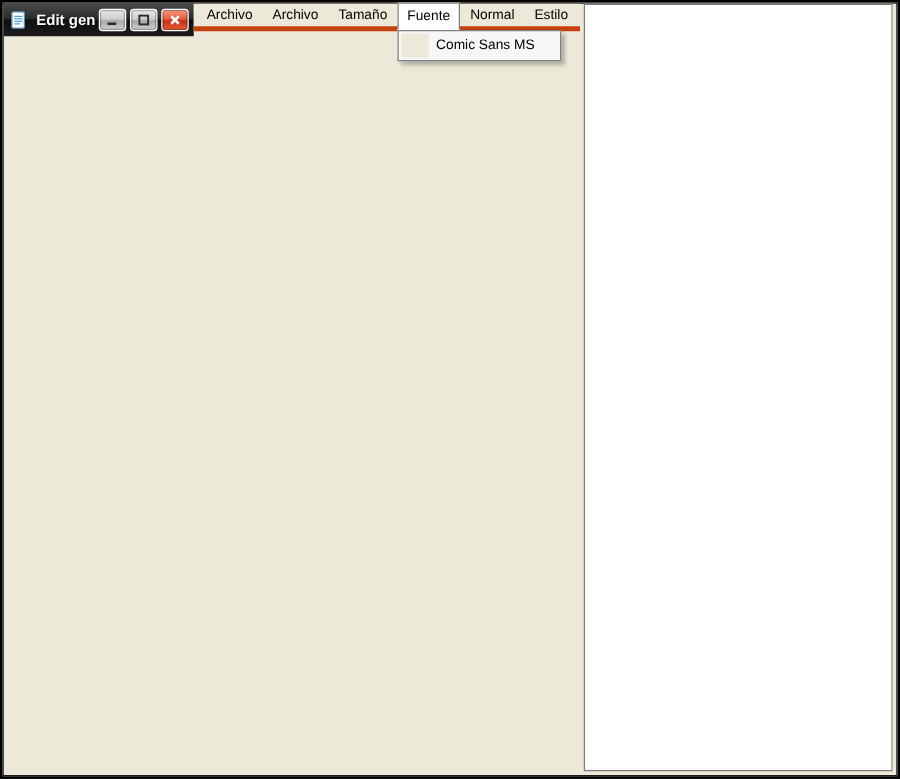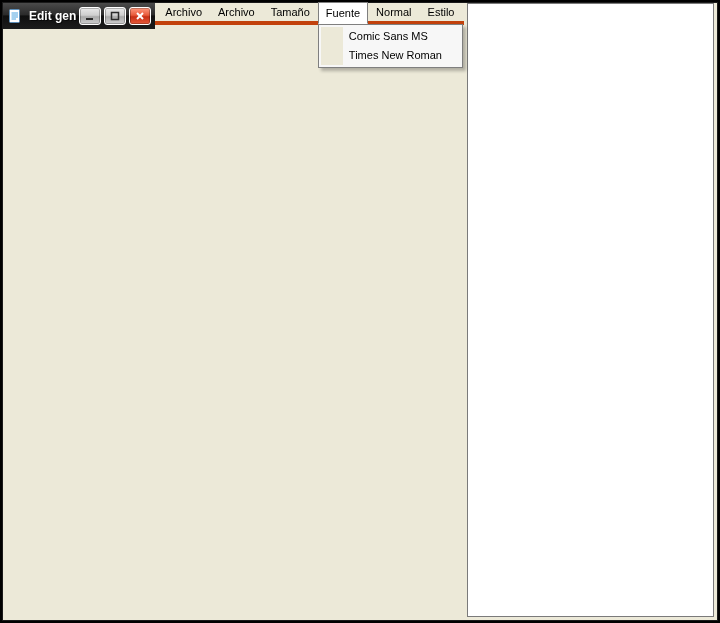--- a/index.html
+++ b/index.html
@@ -169,7 +169,6 @@
       <div class="dropdown">
         <div class="dropdown-gutter"></div>
         <div class="dropdown-item"><span>Comic Sans MS</span></div>
-        <div class="dropdown-item"><span>Times New Roman</span></div>
       </div>
     </div>
     <div class="menu-item">

